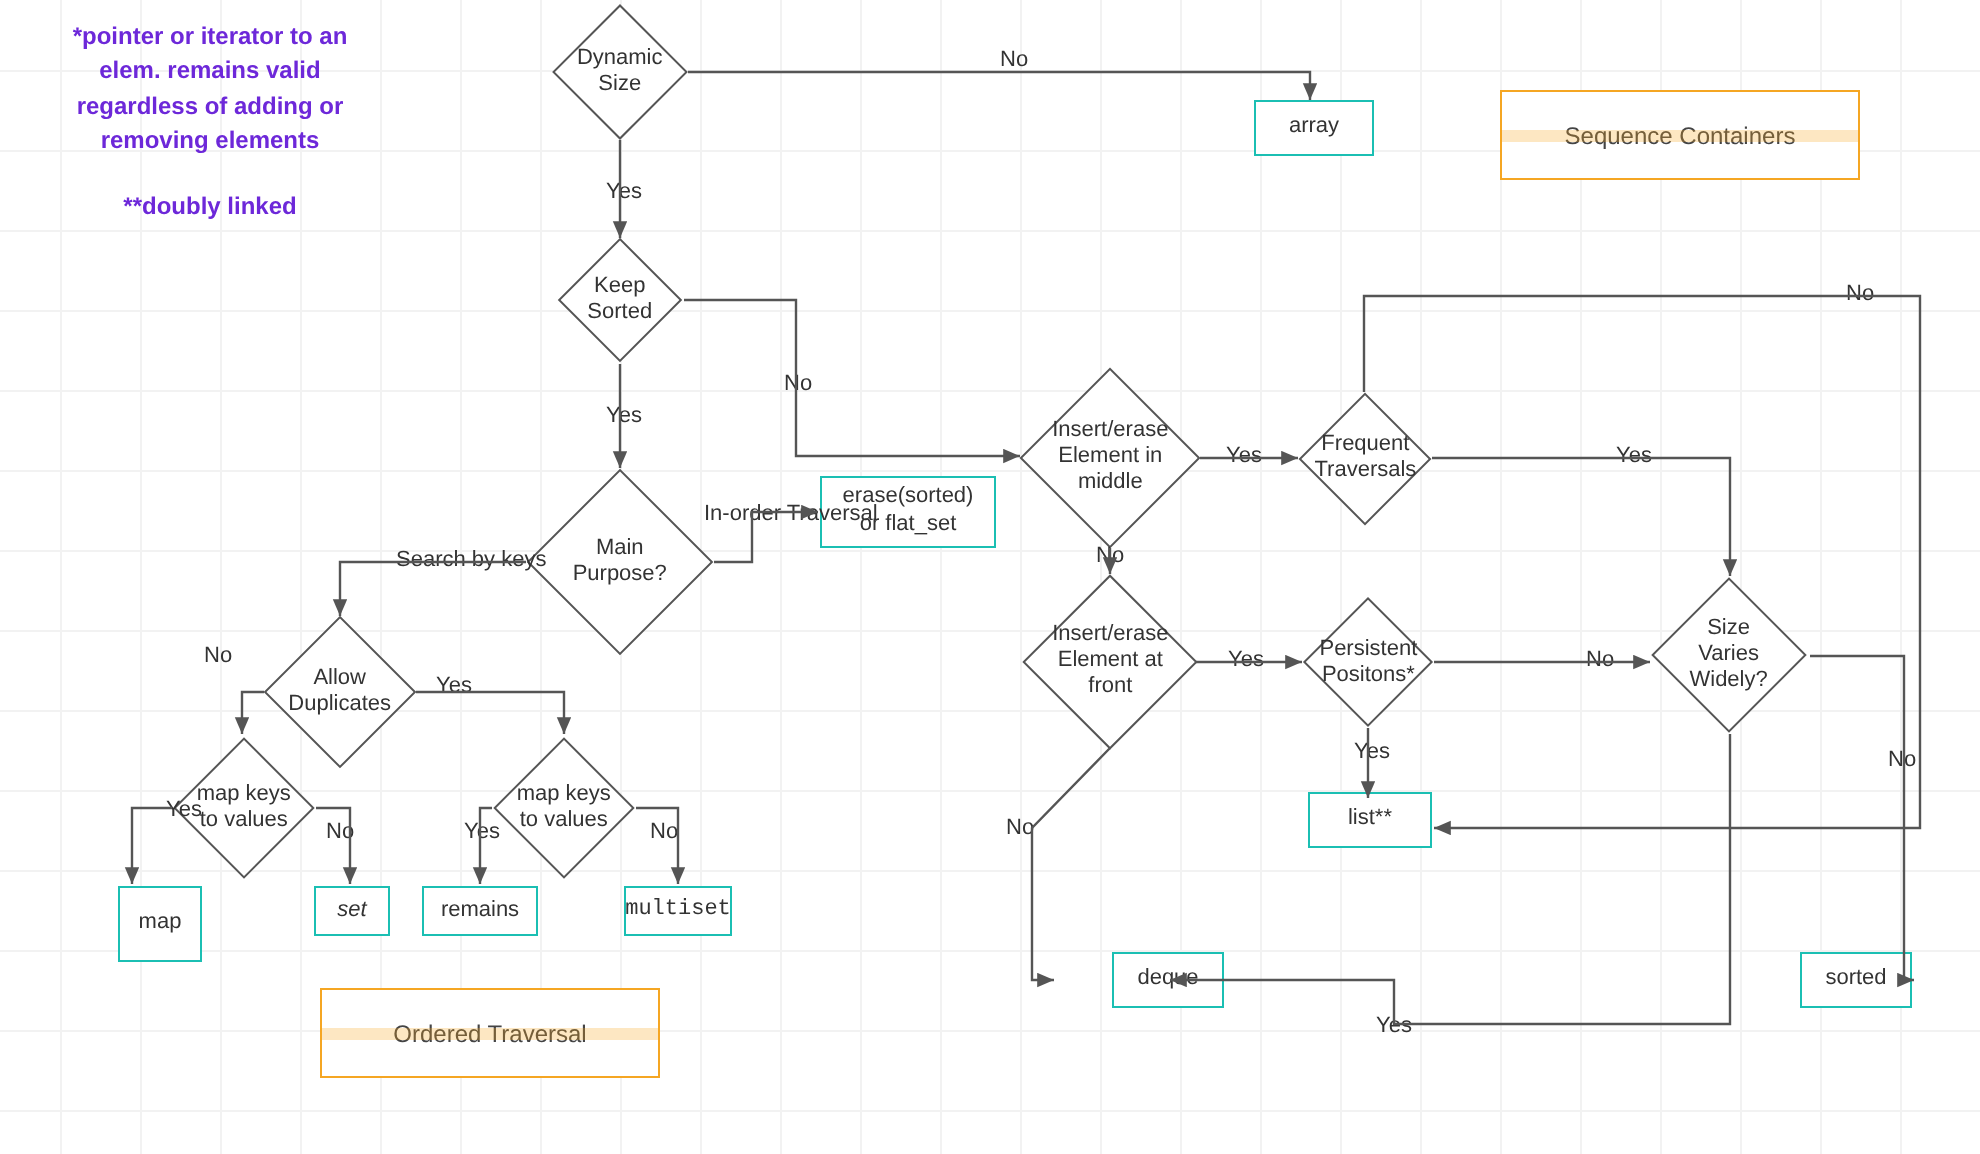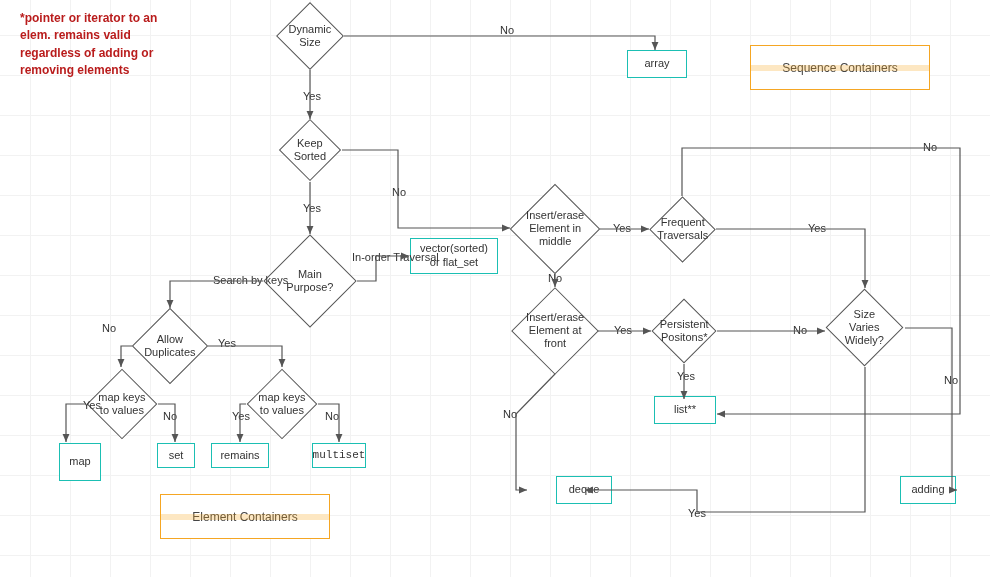--- a/index.html
+++ b/index.html
@@ -52,8 +52,9 @@
     position: absolute;
     font-size: 12px;
     font-weight: 600;
-    color: #b91c1c;
+    color: #6d28d9;
     line-height: 1.45;
+    text-align: center;
   }
   .banner {
     position: absolute;

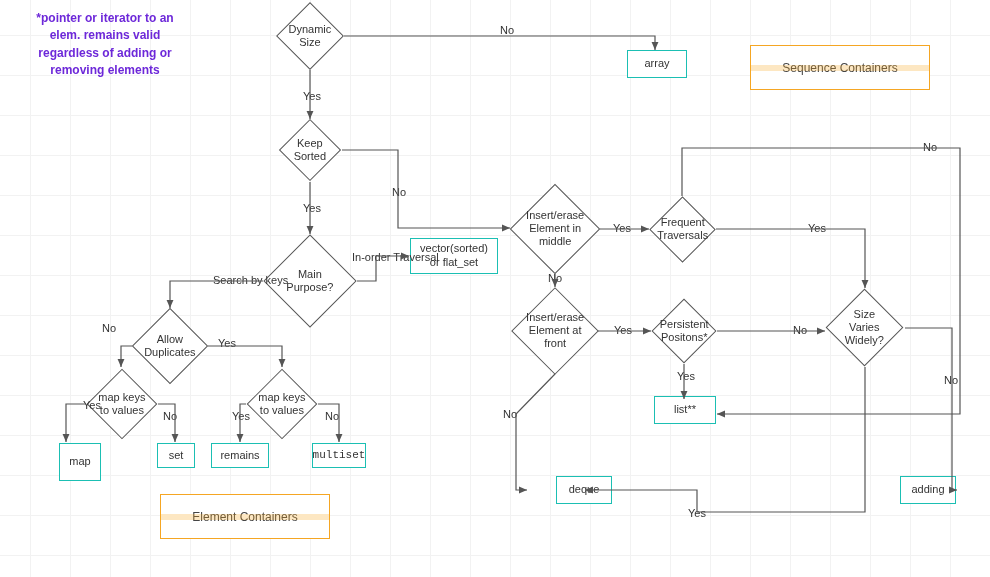--- a/index.html
+++ b/index.html
@@ -96,6 +96,7 @@
 <div class="canvas">
 
   <div class="note" style="left:20px; top:10px; width:170px;">*pointer or iterator to an elem. remains valid regardless of adding or removing elements</div>
+  <div class="note" style="left:20px; top:95px; width:170px;">**doubly linked</div>
 
   <div class="banner" style="left:750px; top:45px; width:180px; height:45px;">Sequence Containers</div>
   <div class="banner" style="left:160px; top:494px; width:170px; height:45px;">Element Containers</div>

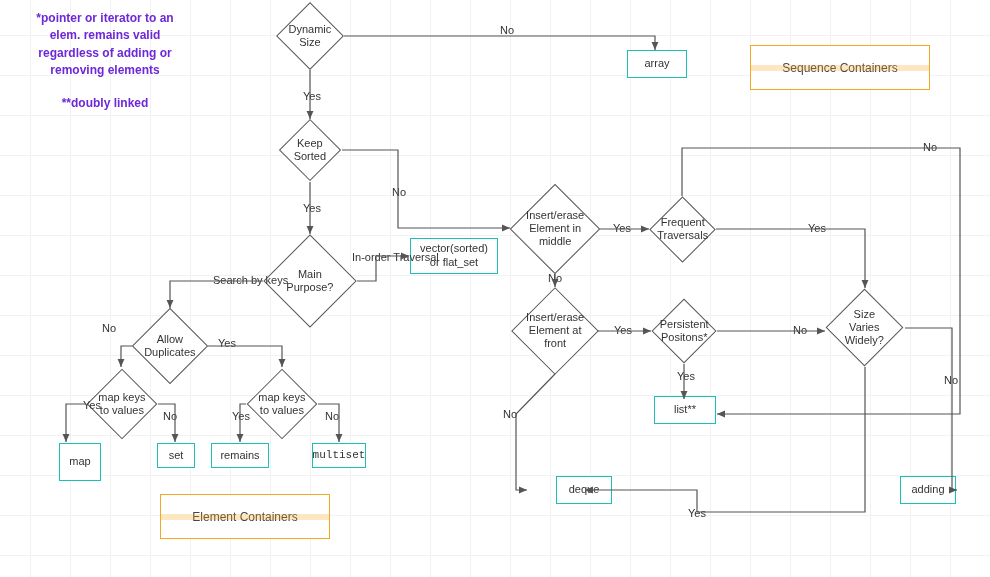--- a/index.html
+++ b/index.html
@@ -136,7 +136,7 @@
     </div>
 
   <div class="node box" style="left:627px; top:50px; width:60px; height:28px;">array</div>
-  <div class="node box" style="left:410px; top:238px; width:88px; height:36px;">vector(sorted) or flat_set</div>
+  <div class="node box" style="left:410px; top:238px; width:88px; height:36px;">erase(sorted) or flat_set</div>
   <div class="node box" style="left:31px; top:443px; width:42px; height:38px;margin-left:28px;">map</div>
   <div class="node box" style="left:157px; top:443px; width:36px; height:25px;">set</div>
   <div class="node box" style="left:211px; top:443px; width:58px; height:25px;">remains</div>

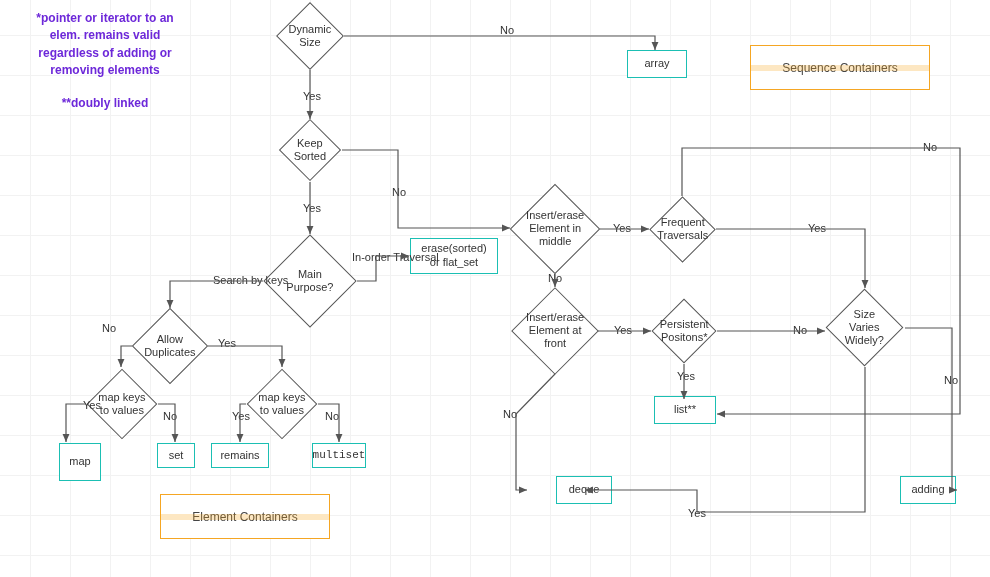--- a/index.html
+++ b/index.html
@@ -149,7 +149,7 @@
   <div class="edge-label" style="left:303px; top:90px;">Yes</div>
   <div class="edge-label" style="left:392px; top:186px;">No</div>
   <div class="edge-label" style="left:303px; top:202px;">Yes</div>
-  <div class="edge-label" style="left:198px; top:274px;margin-left:15px;">Search by keys</div>
+  <div class="edge-label" style="left:198px; top:274px;">Search by keys</div>
   <div class="edge-label" style="left:352px; top:251px; width:60px; text-align:center;">In-order Traversal</div>
   <div class="edge-label" style="left:102px; top:322px;">No</div>
   <div class="edge-label" style="left:218px; top:337px;">Yes</div>

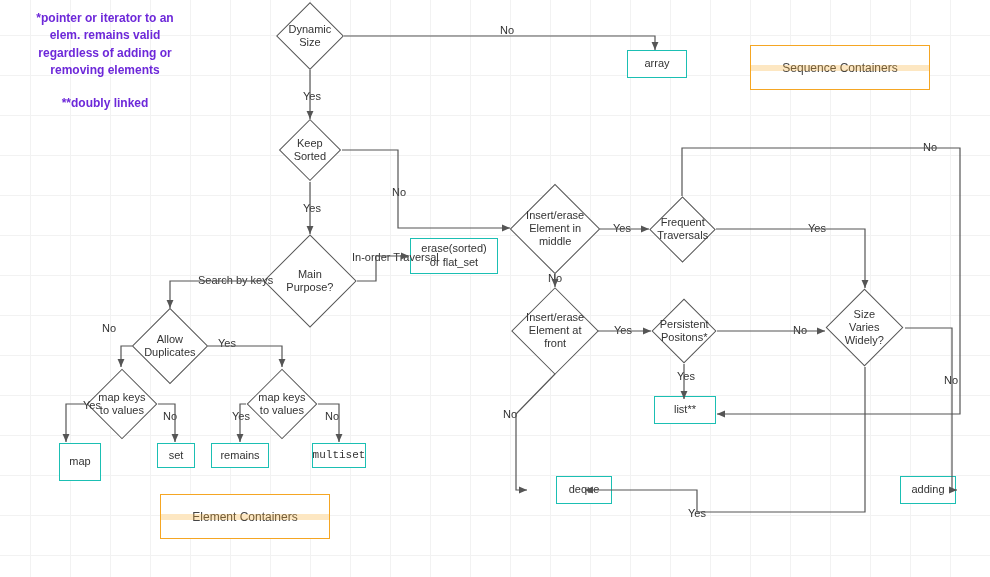--- a/index.html
+++ b/index.html
@@ -138,7 +138,7 @@
   <div class="node box" style="left:627px; top:50px; width:60px; height:28px;">array</div>
   <div class="node box" style="left:410px; top:238px; width:88px; height:36px;">erase(sorted) or flat_set</div>
   <div class="node box" style="left:31px; top:443px; width:42px; height:38px;margin-left:28px;">map</div>
-  <div class="node box" style="left:157px; top:443px; width:36px; height:25px;">set</div>
+  <div class="node box" style="left:157px; top:443px; width:36px; height:25px;font-style:italic;">set</div>
   <div class="node box" style="left:211px; top:443px; width:58px; height:25px;">remains</div>
   <div class="node box" style="left:312px; top:443px; width:54px; height:25px;font-family:Liberation Mono, monospace;">multiset</div>
   <div class="node box" style="left:654px; top:396px; width:62px; height:28px;">list**</div>

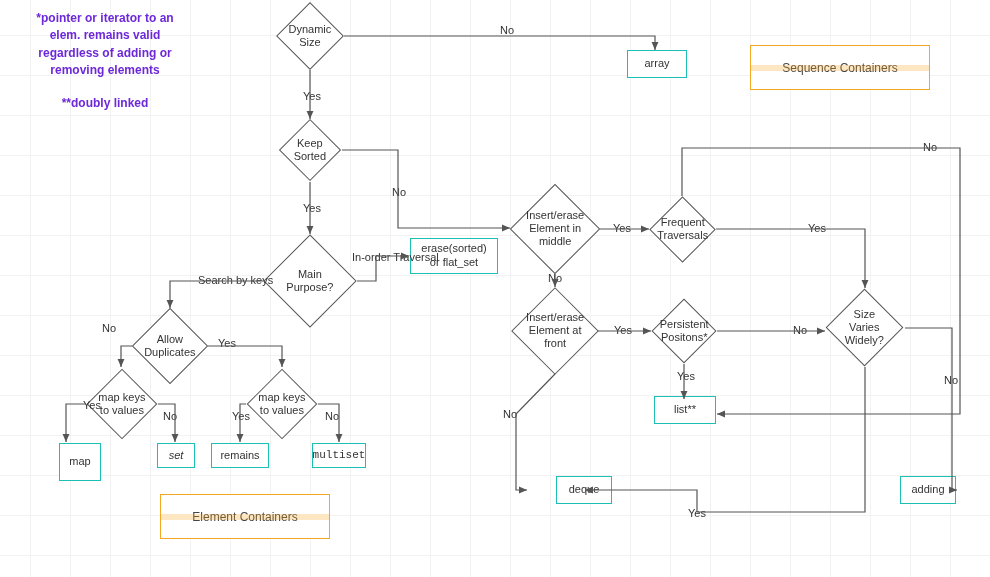--- a/index.html
+++ b/index.html
@@ -143,7 +143,7 @@
   <div class="node box" style="left:312px; top:443px; width:54px; height:25px;font-family:Liberation Mono, monospace;">multiset</div>
   <div class="node box" style="left:654px; top:396px; width:62px; height:28px;">list**</div>
   <div class="node box" style="left:556px; top:476px; width:56px; height:28px;">deque</div>
-  <div class="node box" style="left:900px; top:476px; width:56px; height:28px;">adding</div>
+  <div class="node box" style="left:900px; top:476px; width:56px; height:28px;">sorted</div>
 
   <div class="edge-label" style="left:500px; top:24px;">No</div>
   <div class="edge-label" style="left:303px; top:90px;">Yes</div>

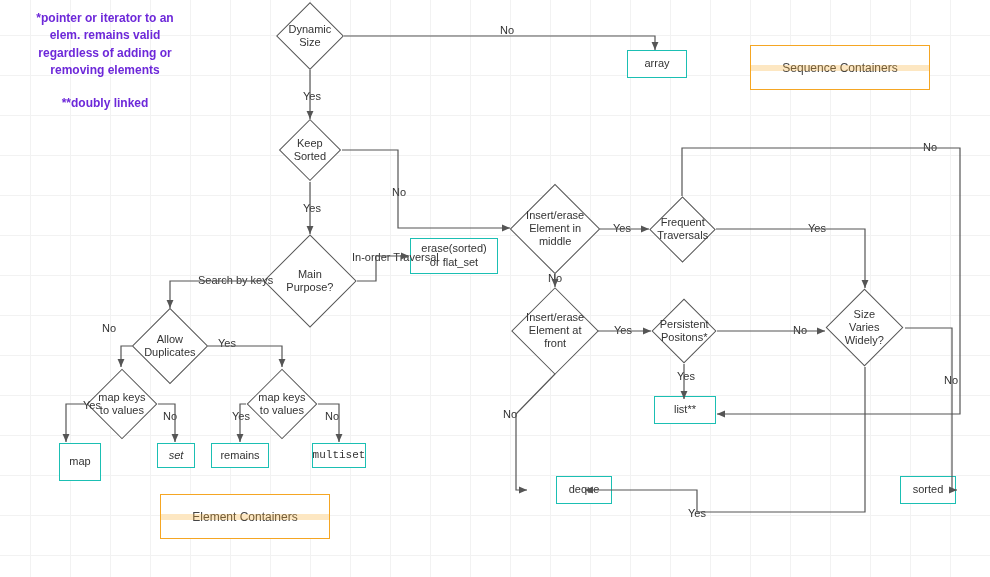--- a/index.html
+++ b/index.html
@@ -99,7 +99,7 @@
   <div class="note" style="left:20px; top:95px; width:170px;">**doubly linked</div>
 
   <div class="banner" style="left:750px; top:45px; width:180px; height:45px;">Sequence Containers</div>
-  <div class="banner" style="left:160px; top:494px; width:170px; height:45px;">Element Containers</div>
+  <div class="banner" style="left:160px; top:494px; width:170px; height:45px;">Ordered Traversal</div>
 
   <div class="node diamond" style="left:286px; top:12px; width:48px; height:48px;">
       <div class="inner">Dynamic Size</div>

